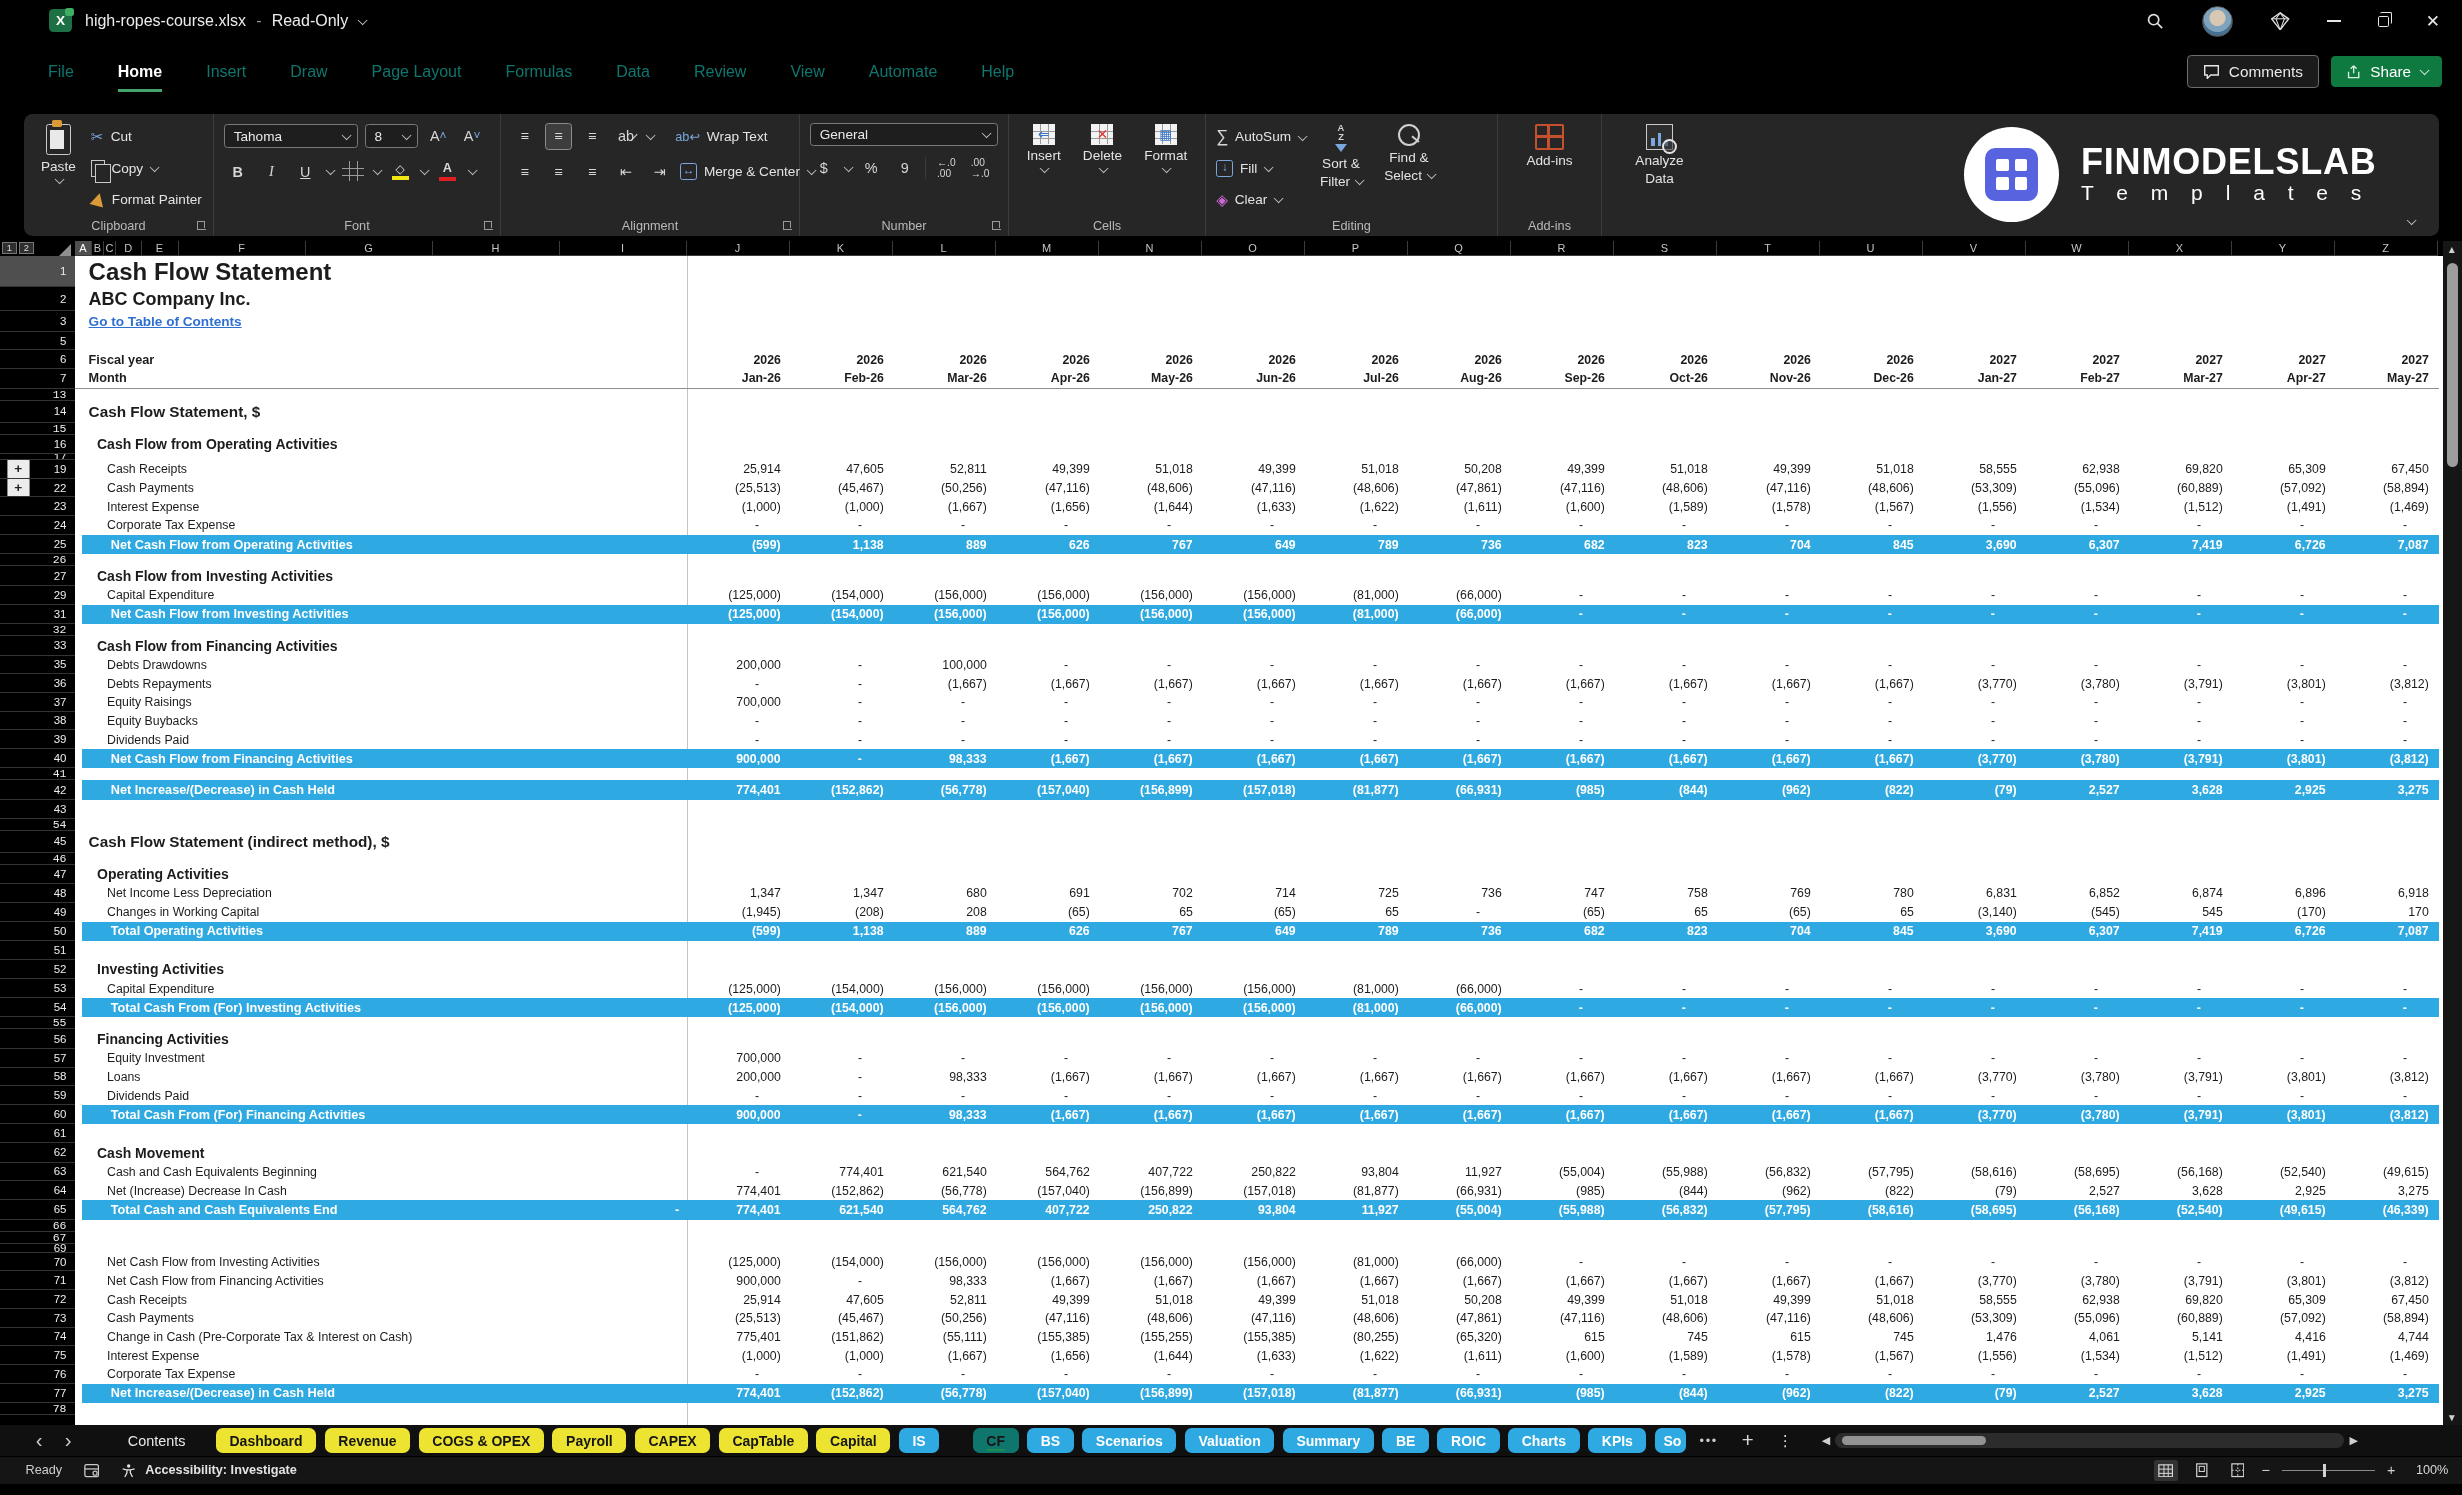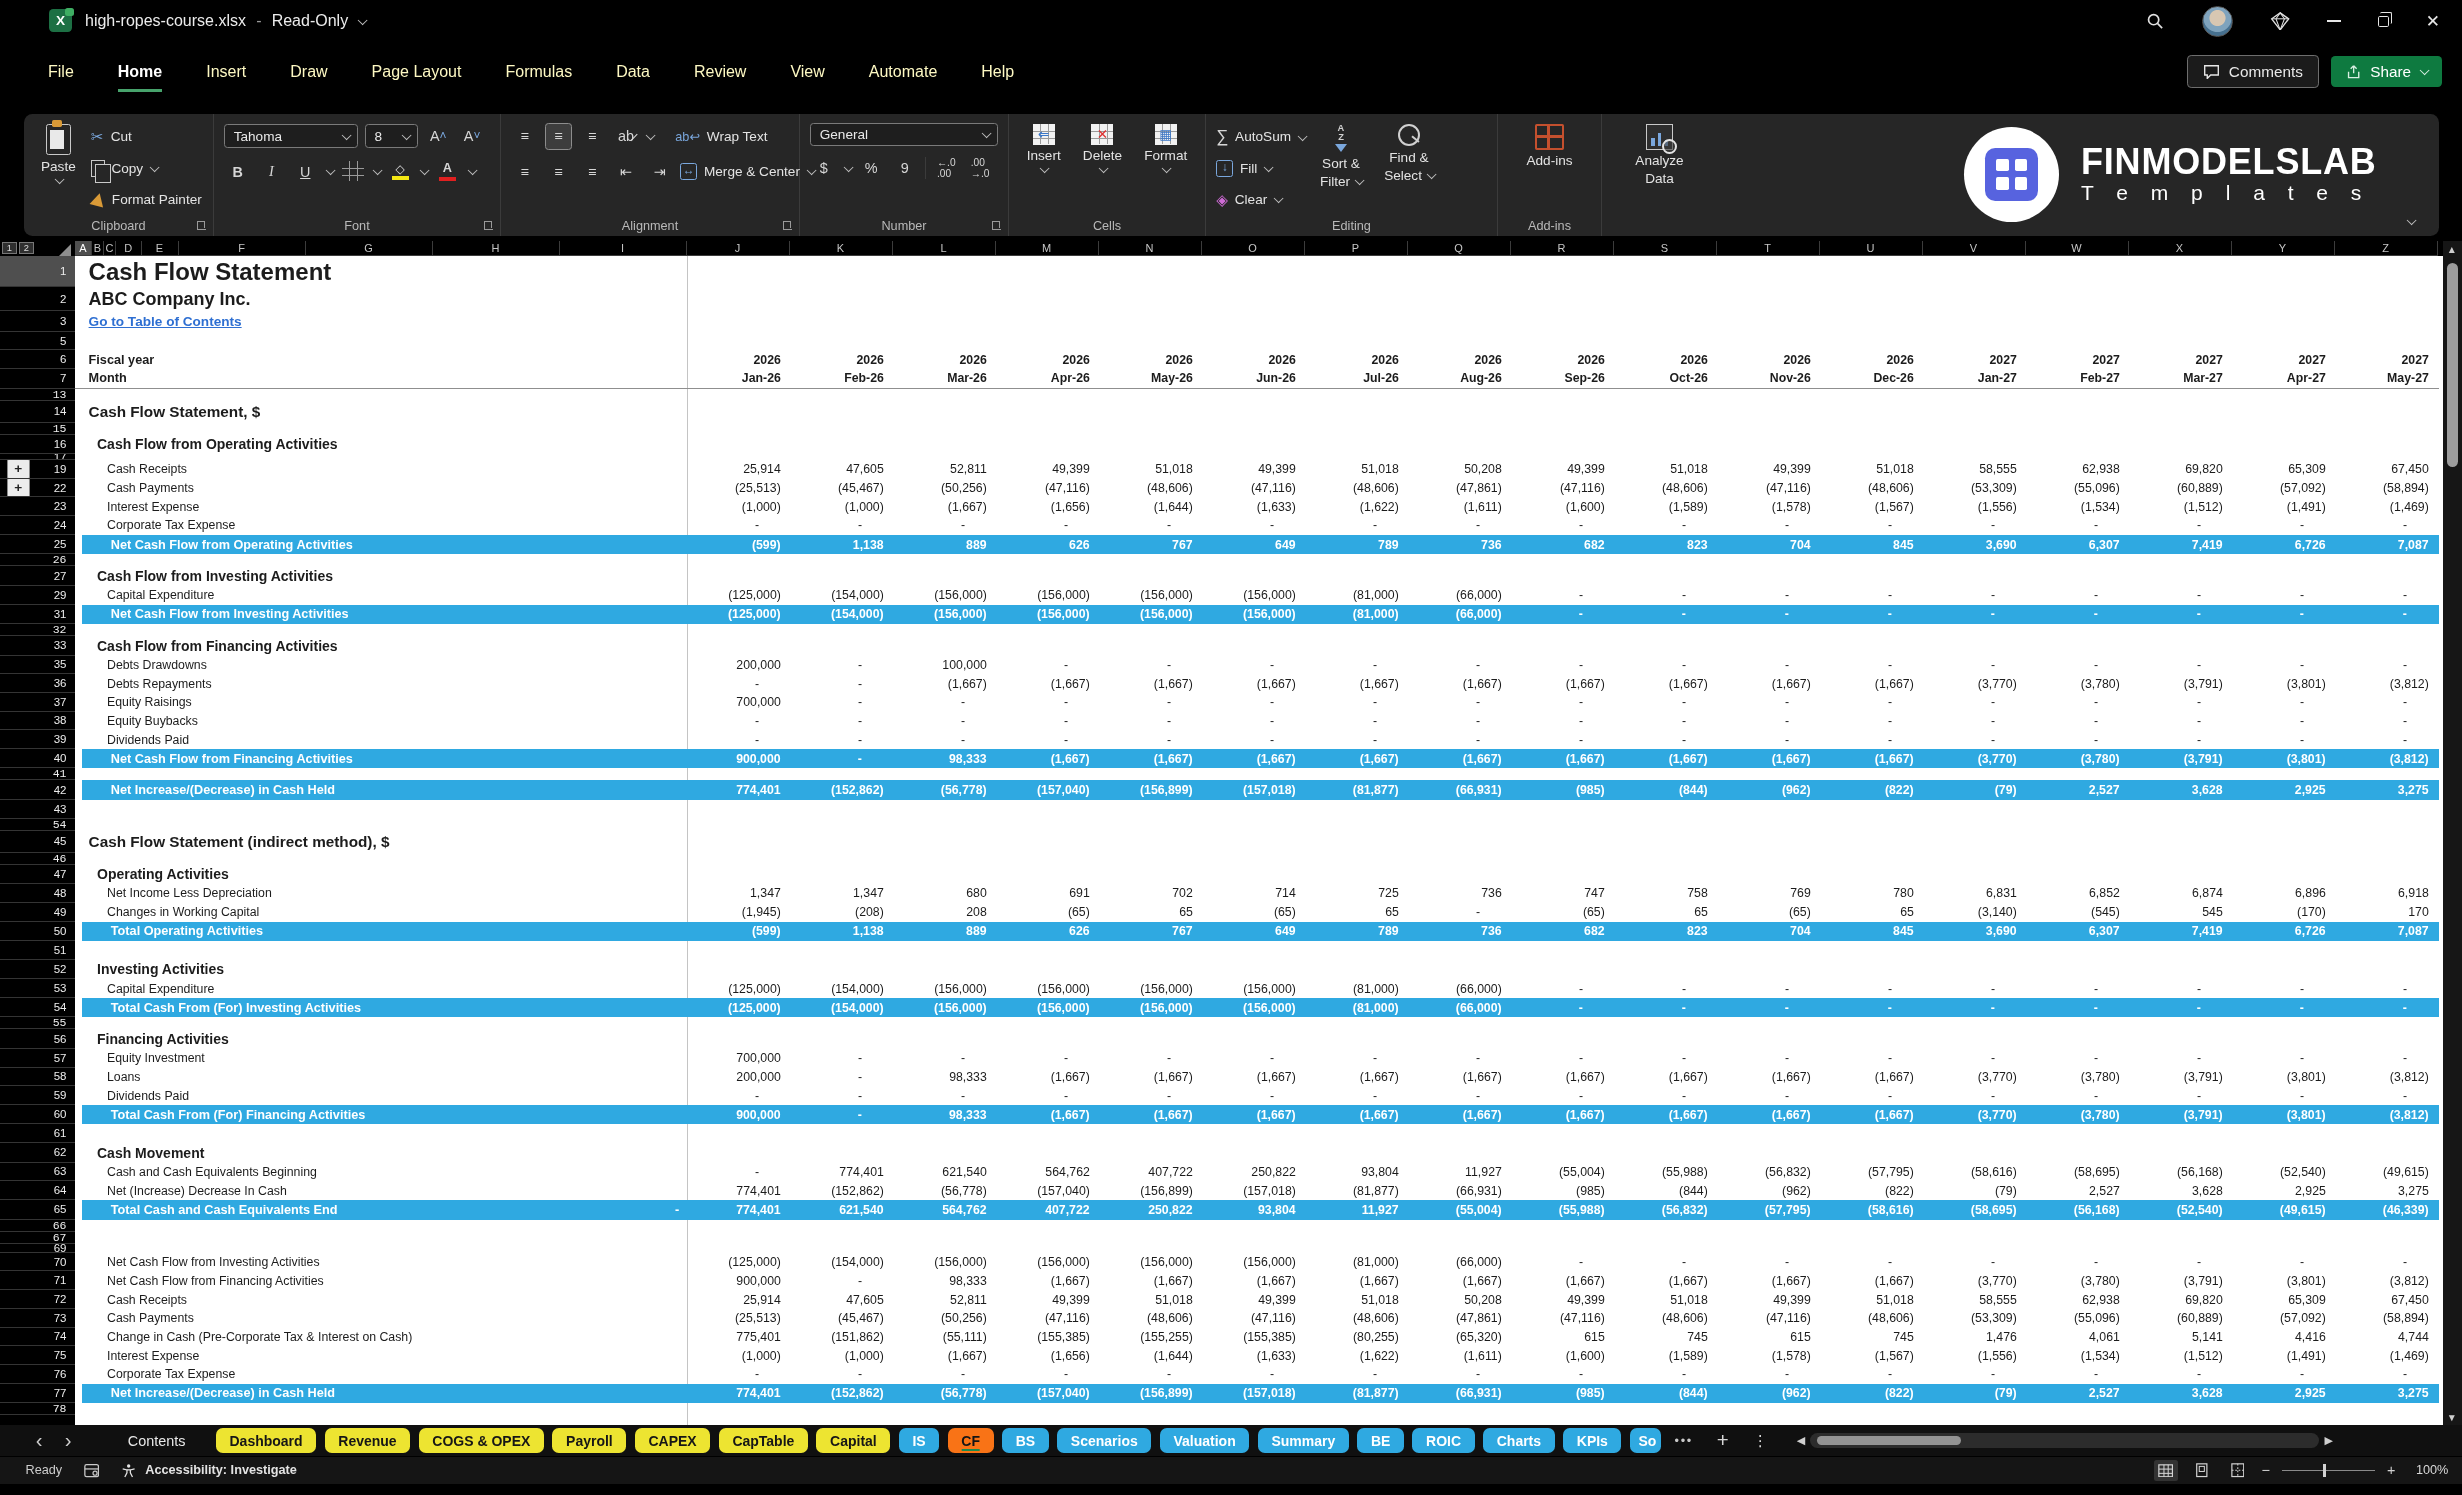--- a/index.html
+++ b/index.html
@@ -24,7 +24,7 @@
 
   
   .menubar { position:absolute; left:0; top:48px; width:100%; height:48px; display:flex; align-items:center; gap:44px; padding-left:48px; }
-  .menuitem { color:#fef9c3; font-size:16px; cursor:default; }
+  .menuitem { color:#0f766e; font-size:16px; cursor:default; }
   .menuitem.active { color:#fff; font-weight:700; padding-bottom:7.6px; border-bottom:3.4px solid #47a36c; margin-bottom:-11px; }
   .menuright { position:absolute; right:20.4px; top:6.8px; display:flex; gap:12px; align-items:center; }
   .commentsbtn { display:flex; align-items:center; gap:8.5px; border:0.8px solid #6e6e6e; border-radius:4.2px; padding:6.8px 15.3px; color:#e8e8e8; font-size:15.3px; background:#1b1b1b; }

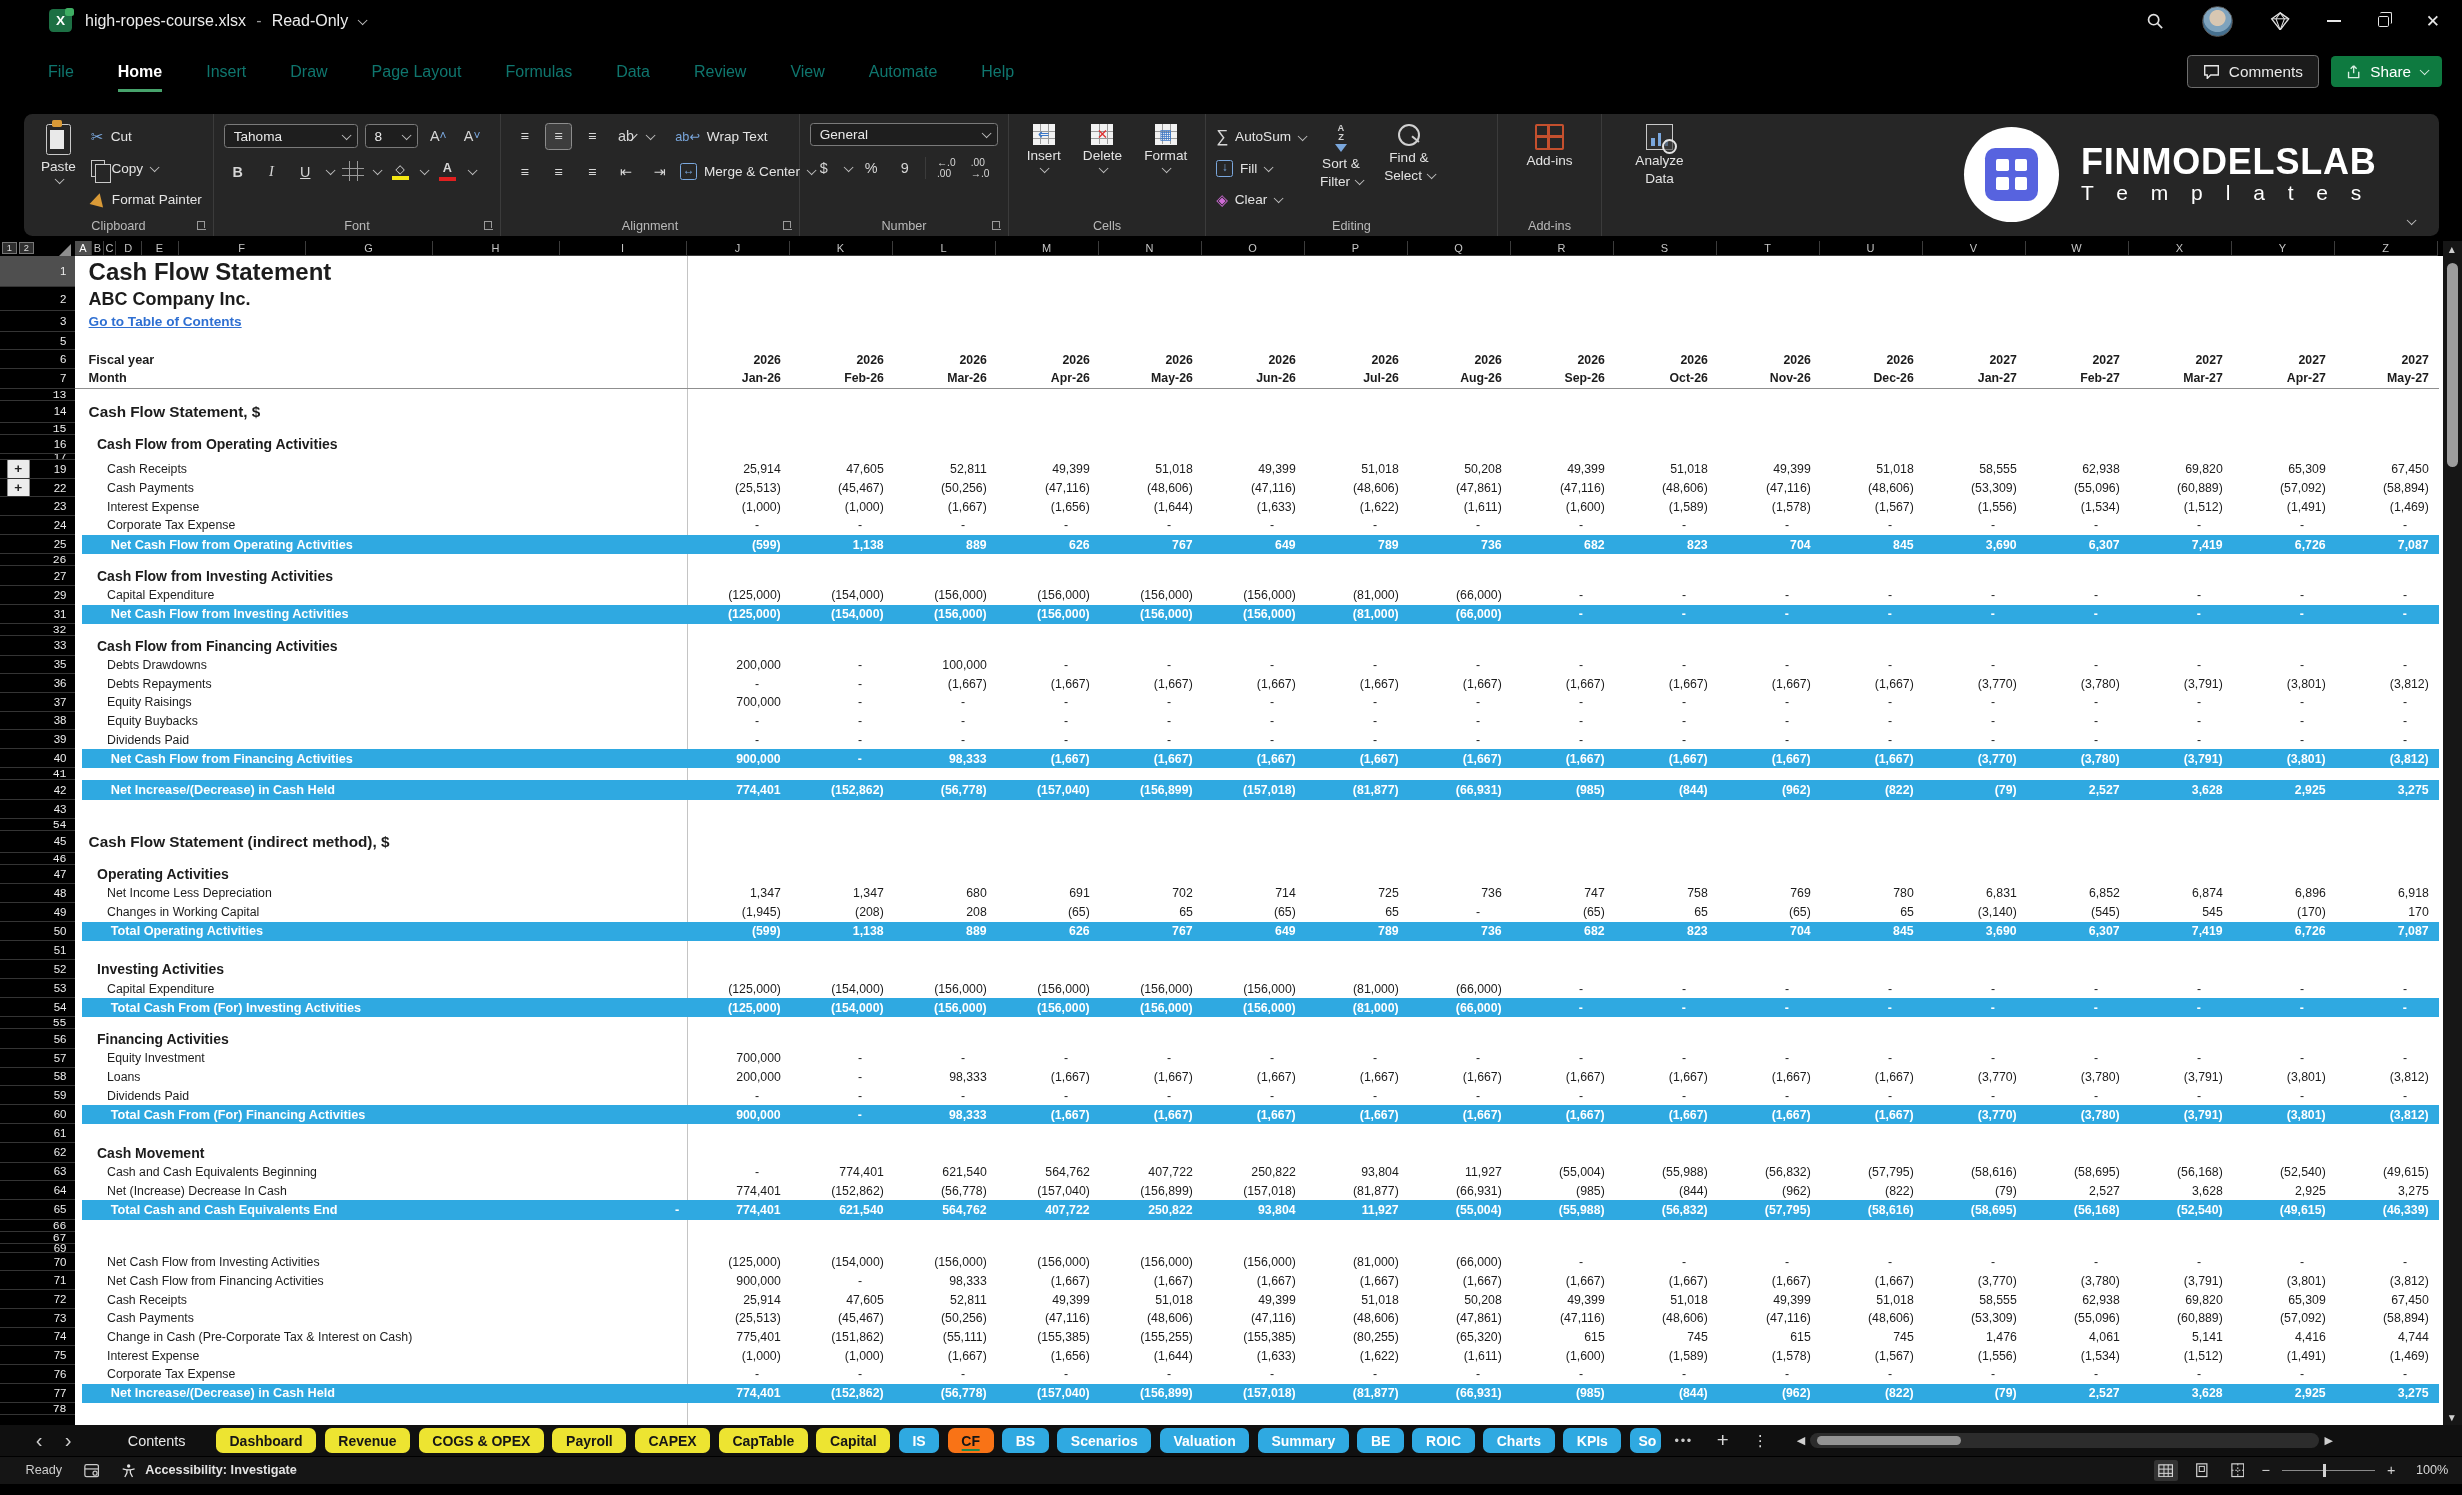--- a/index.html
+++ b/index.html
@@ -130,7 +130,7 @@
   .stab.plain { background:transparent; color:#e9e9e9; font-weight:400; font-size:14.4px; margin:0 22px 0 41px; padding:0; }
   .stab.yellow { background:#ede431; color:#161616; }
   .stab.blue { background:#2fa9e1; color:#fff; }
-  .stab.active { background:#f97316; color:#151515; position:relative; }
+  .stab.active { background:#0f766e; color:#151515; position:relative;margin-left:25px; }
   .stab.active::after { content:""; position:absolute; left:50%; transform:translateX(-50%); bottom:1.7px; width:18.7px; height:2.5px; background:#1d8a4e; }
   .stab.cut { width:31px; overflow:hidden; padding:0 0 0 8.5px; }
   .tabdots { color:#c9c9c9; font-size:12.7px; letter-spacing:1.7px; margin-left:5.1px; }

